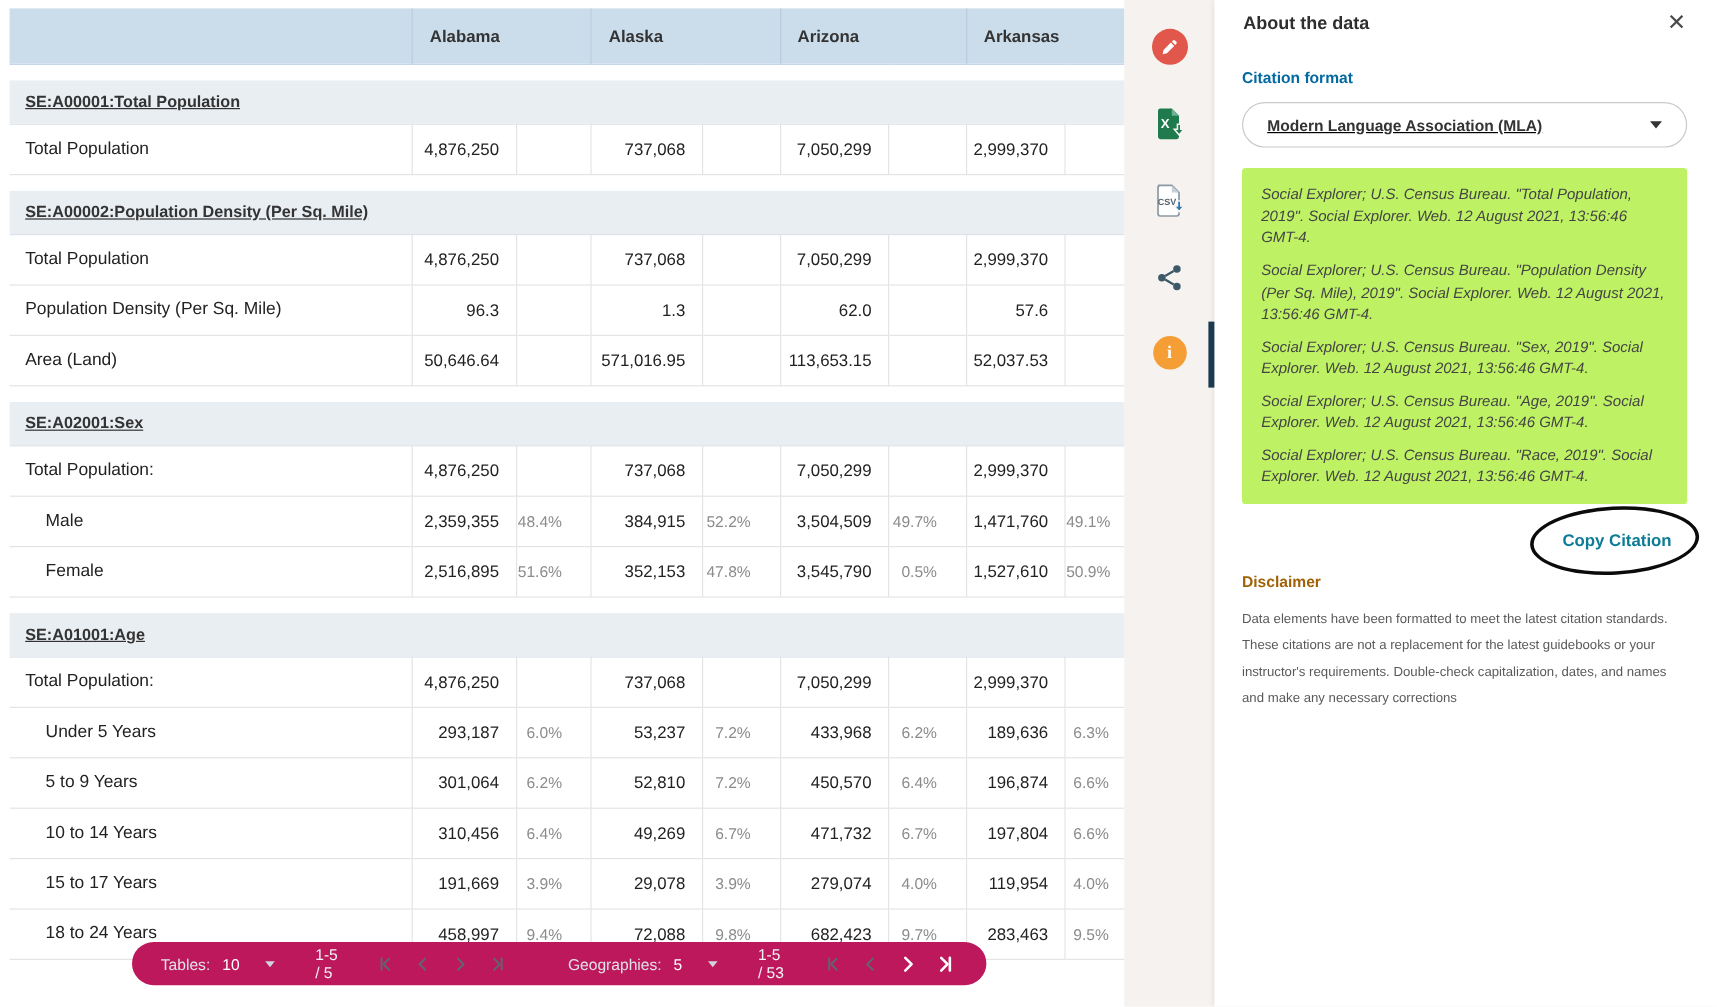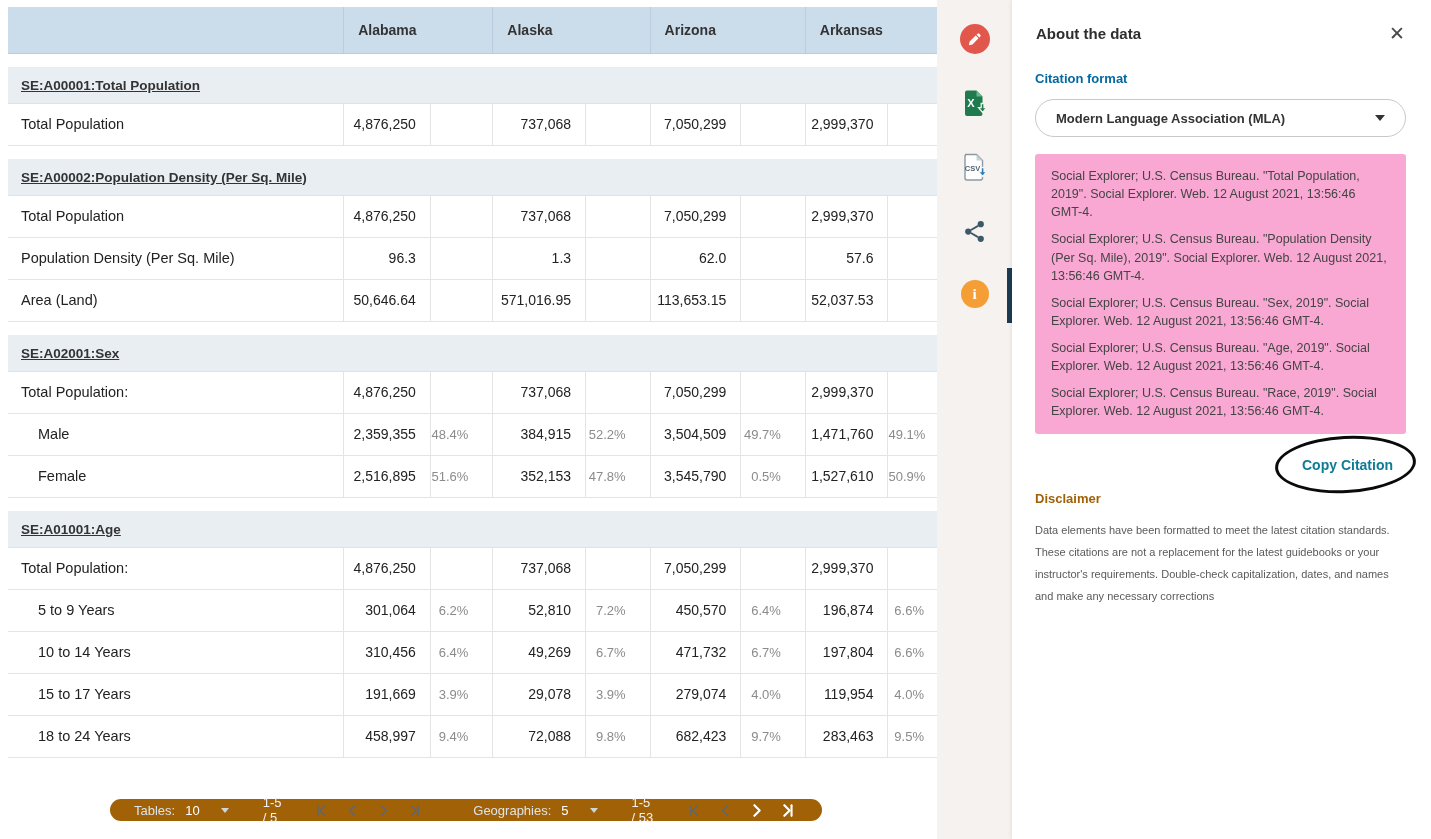--- a/index.html
+++ b/index.html
@@ -48,7 +48,7 @@
   
   .panel { position:absolute; left:1012px; top:0; width:419px; height:839px; background:#fff;
            box-shadow:-1px 0 4px rgba(0,0,0,0.08); }
-  .panel-header { display:flex; justify-content:space-between; align-items:center; padding:24px 26px 0 24px;gap:48px; }
+  .panel-header { display:flex; justify-content:space-between; align-items:center; padding:10px 26px 0 24px;gap:48px; }
   .panel-title { font-size:15px; font-weight:bold; color:#2e2e2e; }
   .close-btn { font-size:19px; color:#4a4a4a; cursor:pointer; line-height:1; }
   .tabs { display:flex; gap:26px; padding-left:32px; margin-top:22px; border-bottom:1px solid #e6e6e6; }

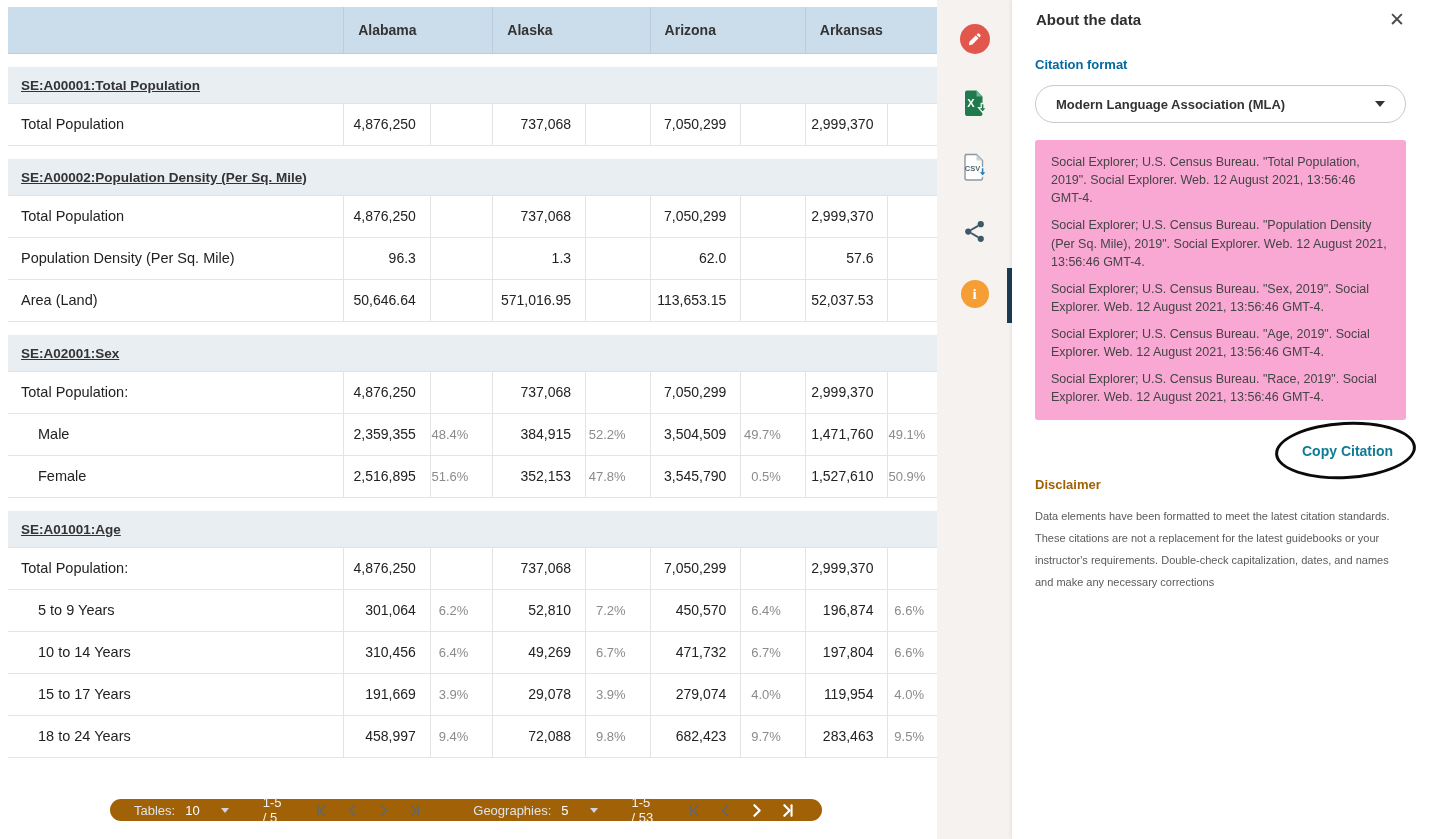--- a/index.html
+++ b/index.html
@@ -57,7 +57,7 @@
   .panel-body { padding:0 25px 0 23px; }
   .format-label { margin-top:28px; font-size:13px; font-weight:bold; color:#0369a1; }
   .dropdown { margin-top:13px; height:38px; border:1px solid #c9c9c9; border-radius:19px; background:#fff;
-              display:flex; align-items:center; justify-content:space-between; padding:0 20px; cursor:pointer; }
+              display:flex; align-items:center; justify-content:space-between; padding:0 20px; cursor:pointer;text-decoration:underline; }
   .dropdown-value { font-size:13px; font-weight:bold; color:#333; }
   .dd-caret { width:0; height:0; border-left:5px solid transparent; border-right:5px solid transparent;
               border-top:6px solid #333; }

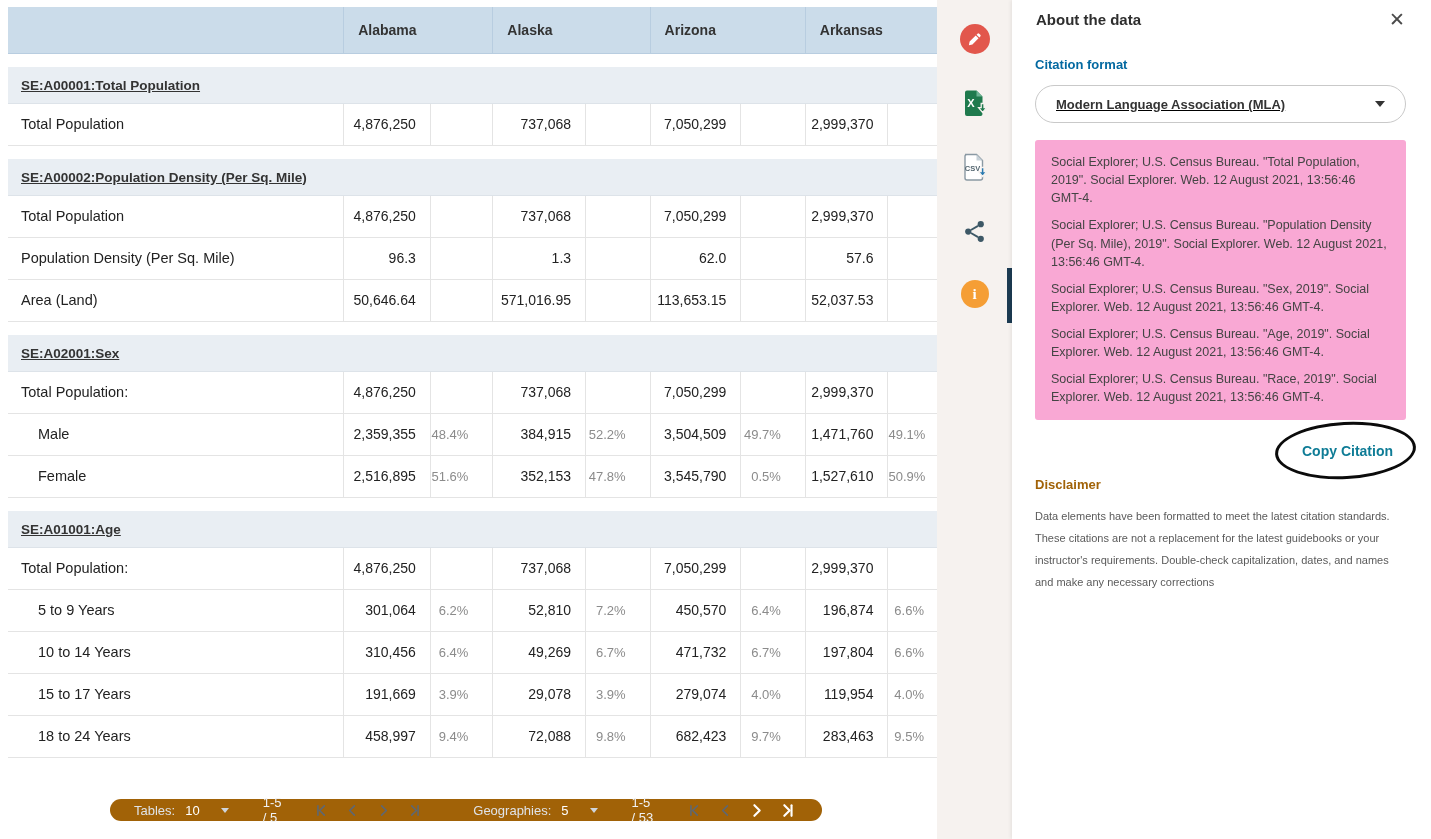--- a/index.html
+++ b/index.html
@@ -61,7 +61,7 @@
   .dropdown-value { font-size:13px; font-weight:bold; color:#333; }
   .dd-caret { width:0; height:0; border-left:5px solid transparent; border-right:5px solid transparent;
               border-top:6px solid #333; }
-  .citation-box { margin-top:17px; background:#f9a8d4; border-radius:3px; padding:13px 16px; }
+  .citation-box { margin-top:17px; background:#bef264; border-radius:3px; padding:13px 16px;font-style:italic; }
   .citation { font-size:12.5px; line-height:1.45; color:#444; margin-bottom:9px; }
   .citation:last-child { margin-bottom:0; }
   .copy-row { margin-top:22px; text-align:right; position:relative; padding-right:13px; height:20px; }

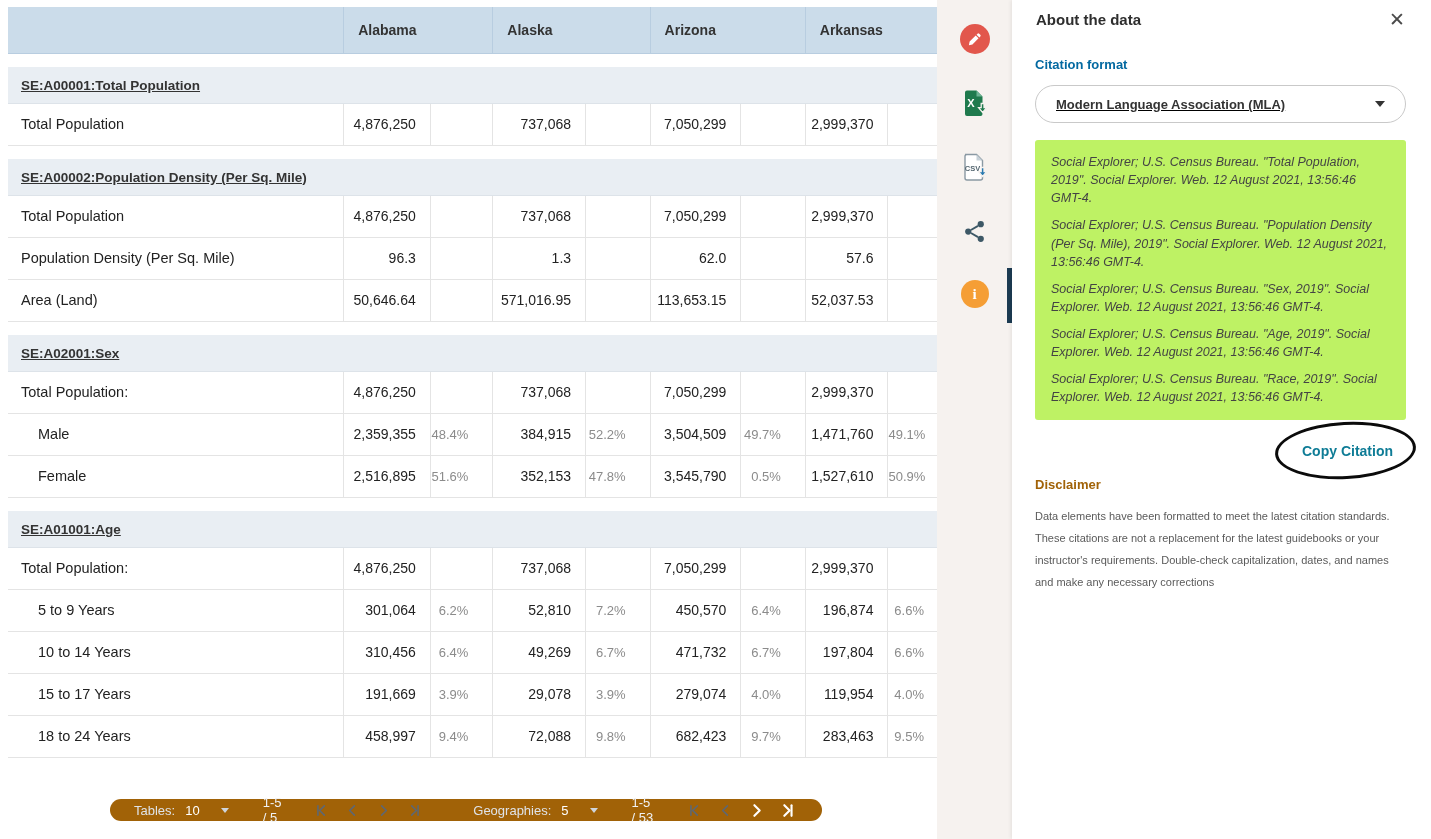--- a/index.html
+++ b/index.html
@@ -212,6 +212,17 @@
             <td class="pct"></td>
           </tr>
           <tr class="data-row">
+            <td class="label indent">Under 5 Years</td>
+            <td class="val">293,187</td>
+            <td class="pct">6.0%</td>
+            <td class="val">53,237</td>
+            <td class="pct">7.2%</td>
+            <td class="val">433,968</td>
+            <td class="pct">6.2%</td>
+            <td class="val">189,636</td>
+            <td class="pct">6.3%</td>
+          </tr>
+          <tr class="data-row">
             <td class="label indent">5 to 9 Years</td>
             <td class="val">301,064</td>
             <td class="pct">6.2%</td>

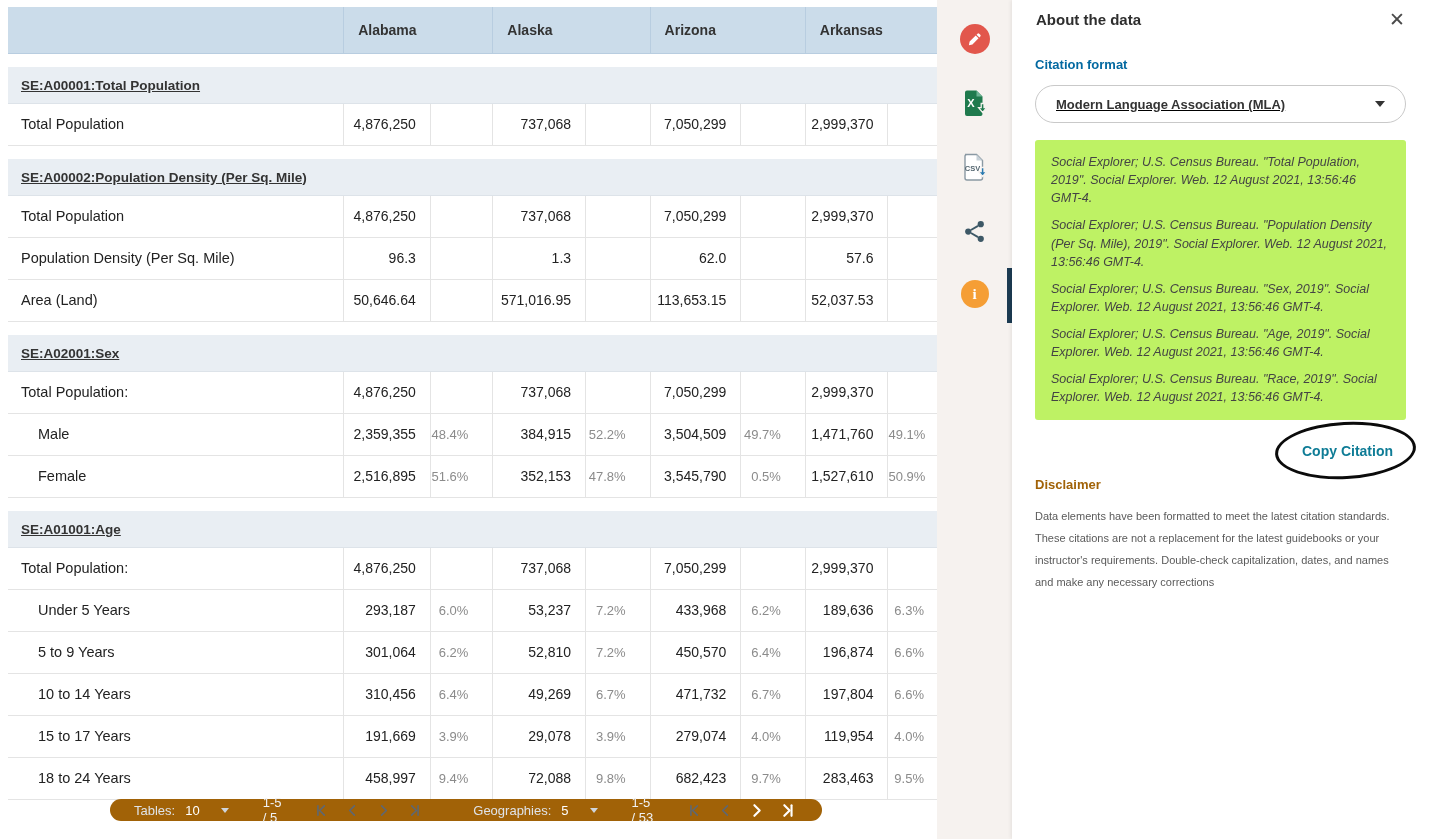--- a/index.html
+++ b/index.html
@@ -23,7 +23,7 @@
   td.pct { text-align:right; padding-right:24px; font-size:13px; color:#8b8b8b; }
 
   
-  .pagination { position:absolute; left:110px; bottom:18px; width:712px; height:22px; background:#a16207;
+  .pagination { position:absolute; left:110px; bottom:18px; width:712px; height:36px; background:#be185d;
                 border-radius:18px; display:flex; align-items:center; color:#fff; font-size:13px; padding:0 24px; }
   .pag-label { color:#dfe3e8; }
   .page-size { display:flex; align-items:center; gap:21px; margin-left:10px; cursor:pointer; color:#fff; }

